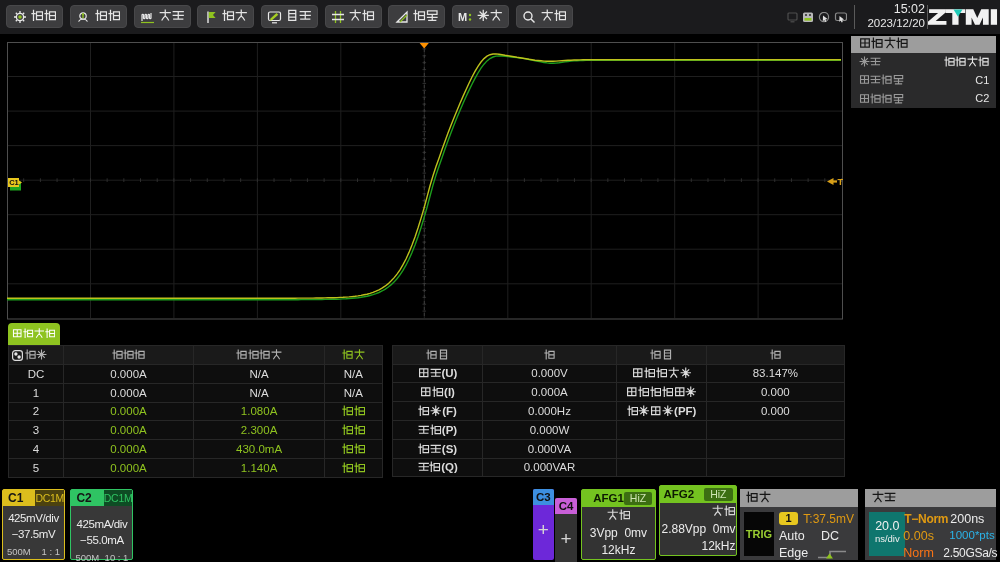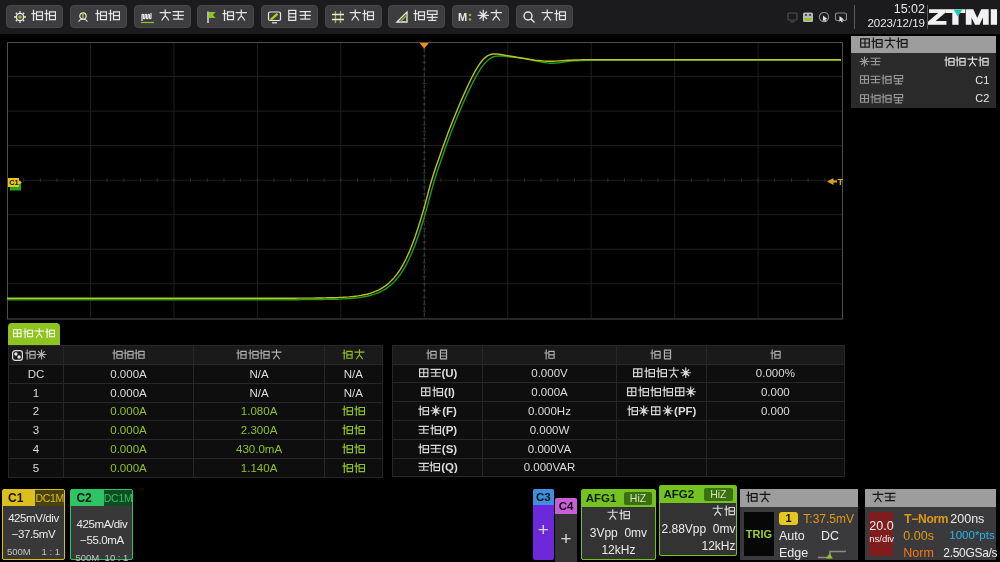--- a/index.html
+++ b/index.html
@@ -179,7 +179,7 @@
     </g>
   </svg>
 <div class="ab" style="left:854px;top:5px;width:1px;height:24px;background:#5a5a5a"></div>
-<div class="ab" style="left:856px;top:2px;width:69px;text-align:right;color:#e8e8e8;font-size:12.5px;line-height:14px">15:02<br><span style="font-size:11.5px">2023/12/19</span></div>
+<div class="ab" style="left:856px;top:2px;width:69px;text-align:right;color:#e8e8e8;font-size:12.5px;line-height:14px">15:02<br><span style="font-size:11.5px">2023/12/20</span></div>
 <div class="ab" style="left:927px;top:5px;width:1px;height:24px;background:#5a5a5a"></div>
 <div class="ab" style="left:928px;top:2.5px;width:72px;height:26px">
 <svg width="72" height="26" viewBox="0 0 72 26">

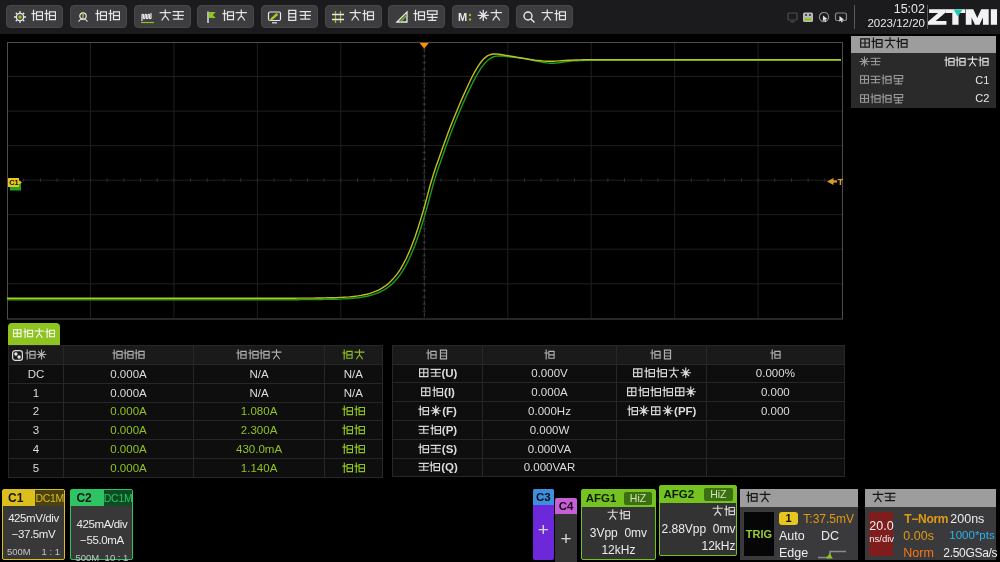--- a/index.html
+++ b/index.html
@@ -511,7 +511,7 @@
           </svg><svg class="cj" viewBox="0 0 100 100">
             <use href="#k4"></use>
           </svg></td>
-        <td>0.000%</td>
+        <td>83.147%</td>
       </tr>
 <tr>
         <td style="height:18.8px;font-weight:bold"><svg class="cj" viewBox="0 0 100 100">

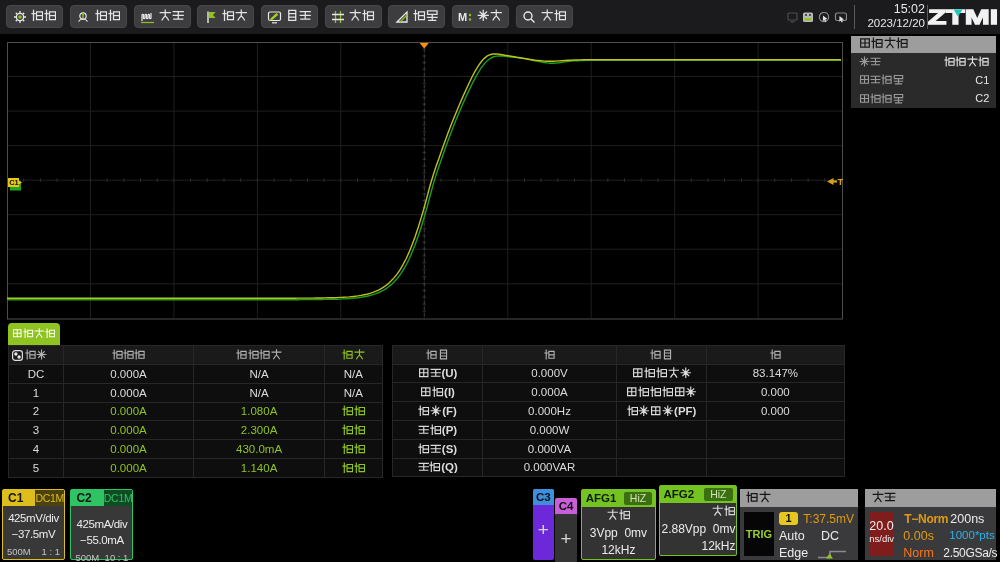--- a/index.html
+++ b/index.html
@@ -616,7 +616,7 @@
 <div style="color:#d5d5d5;font-size:19px;text-align:center;line-height:49px">+</div>
   </div>
 <div class="ab" style="left:580.7px;top:489px;width:75.5px;height:70.5px;background:#333;border:1px solid #74c320;border-radius:2px">
-<div style="height:16.5px;background:#74c320;display:flex;align-items:center;justify-content:space-between;padding:0 3px 0 4px">
+<div style="height:16.5px;background:#74c320;display:flex;align-items:center;justify-content:flex-end;padding:0 3px 0 4px">
 <span style="color:#0d1a02;font-weight:bold;font-size:11.5px">AFG1</span>
 <span style="background:#3c6e12;color:#cfe6b4;font-size:10.5px;border-radius:2px;padding:0 6px;line-height:13px">HiZ</span>
     </div>

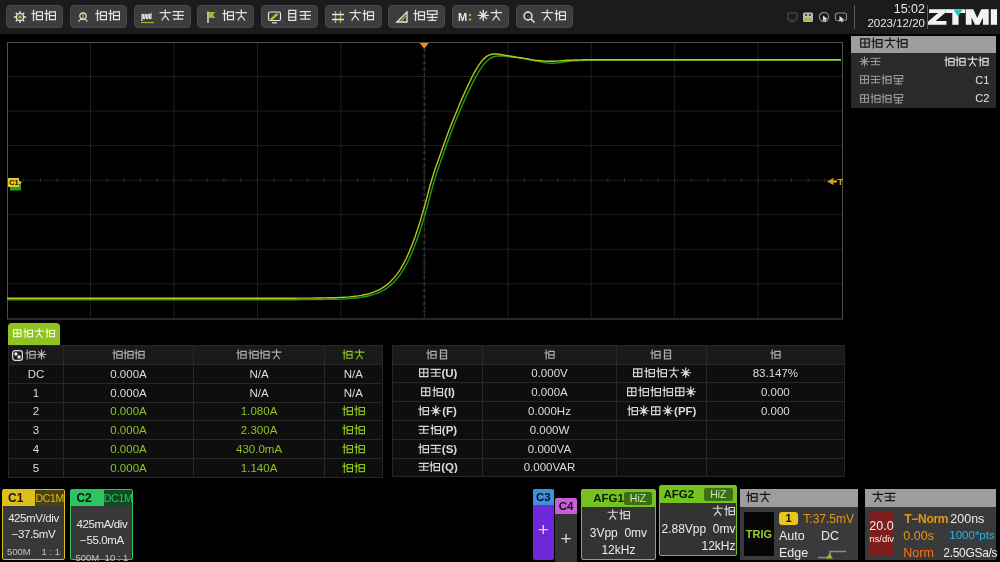--- a/index.html
+++ b/index.html
@@ -660,7 +660,7 @@
       </svg><svg class="cj" viewBox="0 0 100 100">
         <use href="#k6"></use>
       </svg></div>
-<div class="ab" style="left:4px;top:23px;width:24px;height:44px;background:#7f1d1d;color:#f0f0f0;text-align:center">
+<div class="ab" style="left:4px;top:23px;width:36px;height:44px;background:#0f766e;color:#f0f0f0;text-align:center">
 <div style="font-size:12.5px;margin-top:7px">20.0</div>
       <div style="font-size:9.5px">ns/div</div>
     </div>

